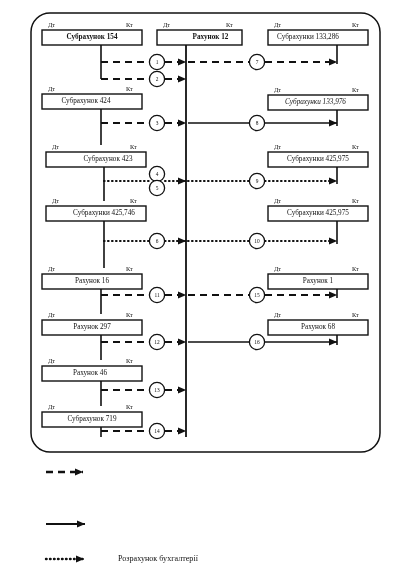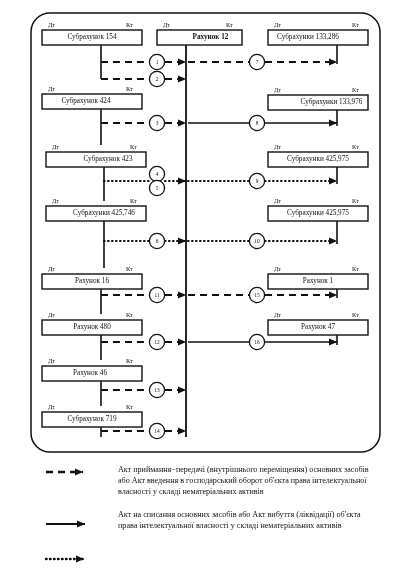--- a/index.html
+++ b/index.html
@@ -170,7 +170,7 @@
   </svg>
 
   <div id="text-layer">
-      <div class="box-label" style="left: 42px; top: 33.5px; width: 100px;">Субрахунок 154</div>
+      <div class="box-label" style="left: 42px; top: 33.5px; width: 100px; font-weight: bold;">Субрахунок 154</div>
       <div class="dk" style="left: 48px; top: 21px;">Дт</div>
       <div class="dk" style="left: 126px; top: 21px;">Кт</div>
       <div class="box-label bold" style="left: 157px; top: 33.5px; width: 107px;">Рахунок 12</div>

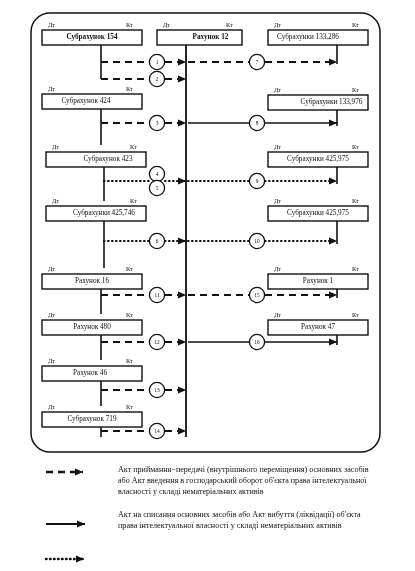--- a/index.html
+++ b/index.html
@@ -182,7 +182,7 @@
       <div class="box-label" style="left: 42px; top: 97.5px; width: 88px;">Субрахунок 424</div>
       <div class="dk" style="left: 48px; top: 85px;">Дт</div>
       <div class="dk" style="left: 126px; top: 85px;">Кт</div>
-      <div class="box-label" style="left: 284px; top: 98.5px; width: 95px;">Субрахунки 133,976</div>
+      <div class="box-label" style="left: 268px; top: 98.5px; width: 95px; font-style: italic;">Субрахунки 133,976</div>
       <div class="dk" style="left: 274px; top: 86px;">Дт</div>
       <div class="dk" style="left: 352px; top: 86px;">Кт</div>
       <div class="box-label" style="left: 46px; top: 155.5px; width: 100px; margin-left: 12px;">Субрахунок 423</div>

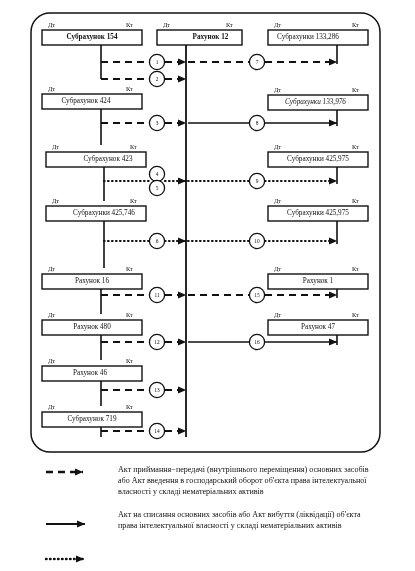--- a/index.html
+++ b/index.html
@@ -203,7 +203,7 @@
       <div class="box-label" style="left: 268px; top: 277.5px; width: 100px;">Рахунок 1</div>
       <div class="dk" style="left: 274px; top: 265px;">Дт</div>
       <div class="dk" style="left: 352px; top: 265px;">Кт</div>
-      <div class="box-label" style="left: 42px; top: 323.5px; width: 100px;">Рахунок 480</div>
+      <div class="box-label" style="left: 42px; top: 323.5px; width: 100px;">Рахунок 297</div>
       <div class="dk" style="left: 48px; top: 311px;">Дт</div>
       <div class="dk" style="left: 126px; top: 311px;">Кт</div>
       <div class="box-label" style="left: 268px; top: 323.5px; width: 100px;">Рахунок 47</div>

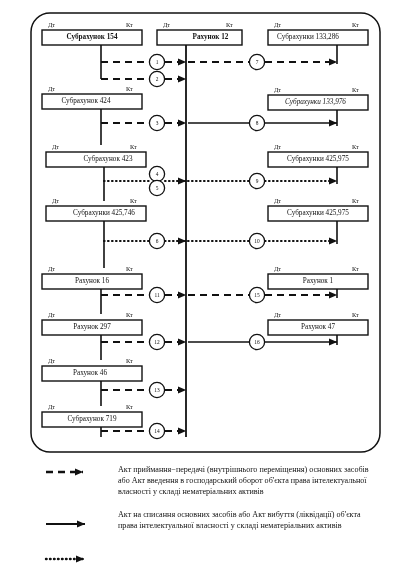--- a/index.html
+++ b/index.html
@@ -206,7 +206,7 @@
       <div class="box-label" style="left: 42px; top: 323.5px; width: 100px;">Рахунок 297</div>
       <div class="dk" style="left: 48px; top: 311px;">Дт</div>
       <div class="dk" style="left: 126px; top: 311px;">Кт</div>
-      <div class="box-label" style="left: 268px; top: 323.5px; width: 100px;">Рахунок 47</div>
+      <div class="box-label" style="left: 268px; top: 323.5px; width: 100px;">Рахунок 68</div>
       <div class="dk" style="left: 274px; top: 311px;">Дт</div>
       <div class="dk" style="left: 352px; top: 311px;">Кт</div>
       <div class="box-label" style="left: 42px; top: 369.5px; width: 96px;">Рахунок 46</div>

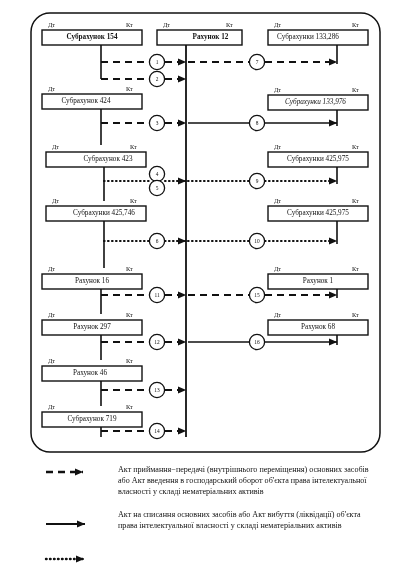--- a/index.html
+++ b/index.html
@@ -233,7 +233,6 @@
       <div class="num" style="left: 247px; top: 339px; width: 20px;">16</div>
     </div>
 
-  <div class="legend-text" style="left:118px;top:464px;">Акт приймання−передачі (внутрішнього переміщення) основних засобів або Акт введення в господарський оборот об'єкта права інтелектуальної власності у складі нематеріальних активів</div>
   <div class="legend-text" style="left:118px;top:509px;">Акт на списання основних засобів або Акт вибуття (ліквідації) об'єкта права інтелектуальної власності у складі нематеріальних активів</div>
 
 </div>

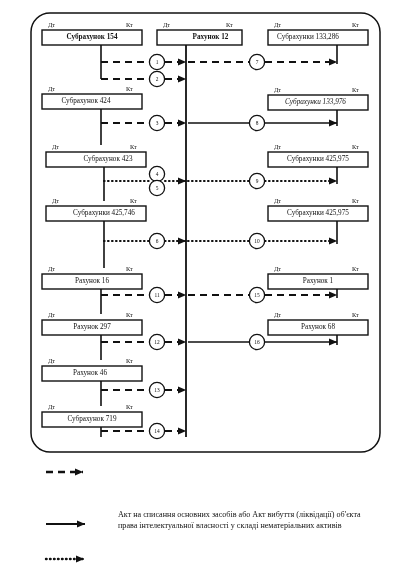--- a/index.html
+++ b/index.html
@@ -233,7 +233,6 @@
       <div class="num" style="left: 247px; top: 339px; width: 20px;">16</div>
     </div>
 
-  <div class="legend-text" style="left:118px;top:509px;">Акт на списання основних засобів або Акт вибуття (ліквідації) об'єкта права інтелектуальної власності у складі нематеріальних активів</div>
 
 </div>
 

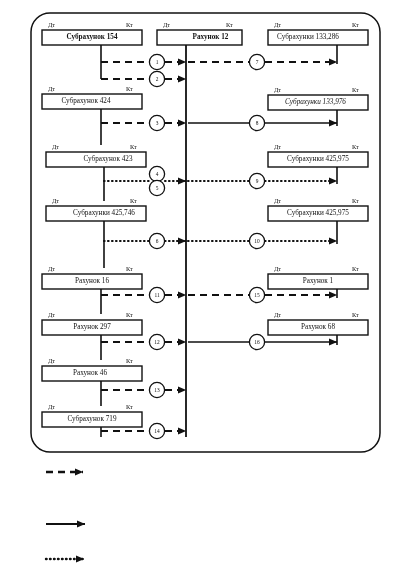--- a/index.html
+++ b/index.html
@@ -233,6 +233,7 @@
       <div class="num" style="left: 247px; top: 339px; width: 20px;">16</div>
     </div>
 
+  <div class="legend-text" style="left:118px;top:553px;">Розрахунок бухгалтерії</div>
 
 </div>
 

